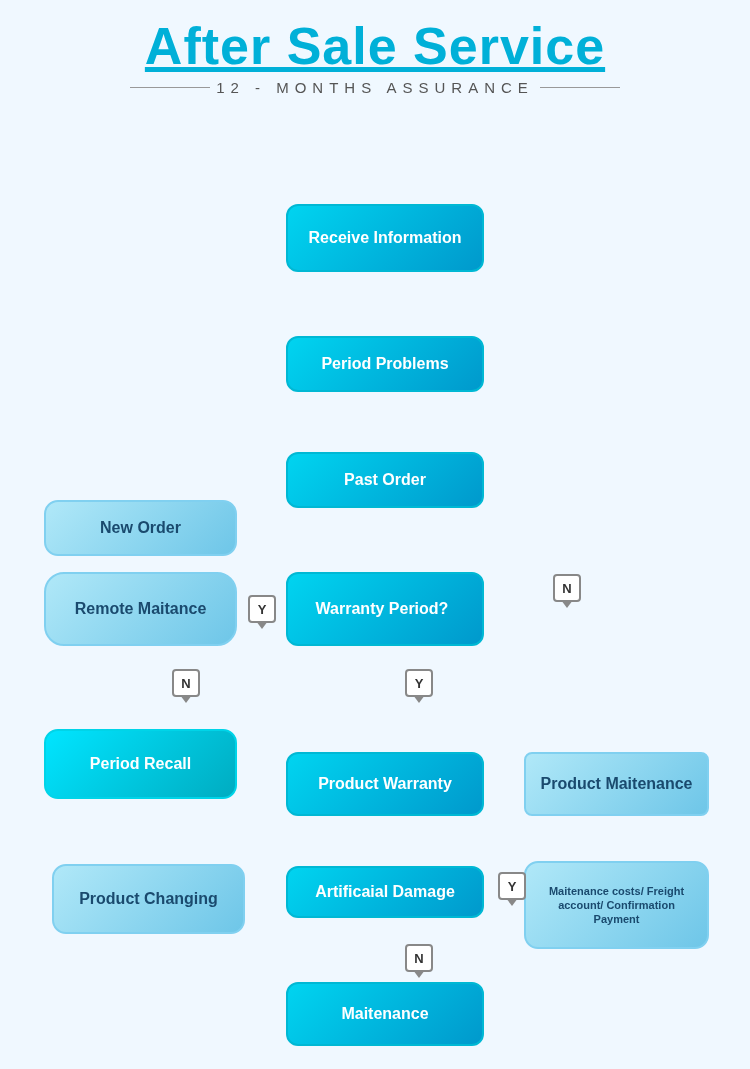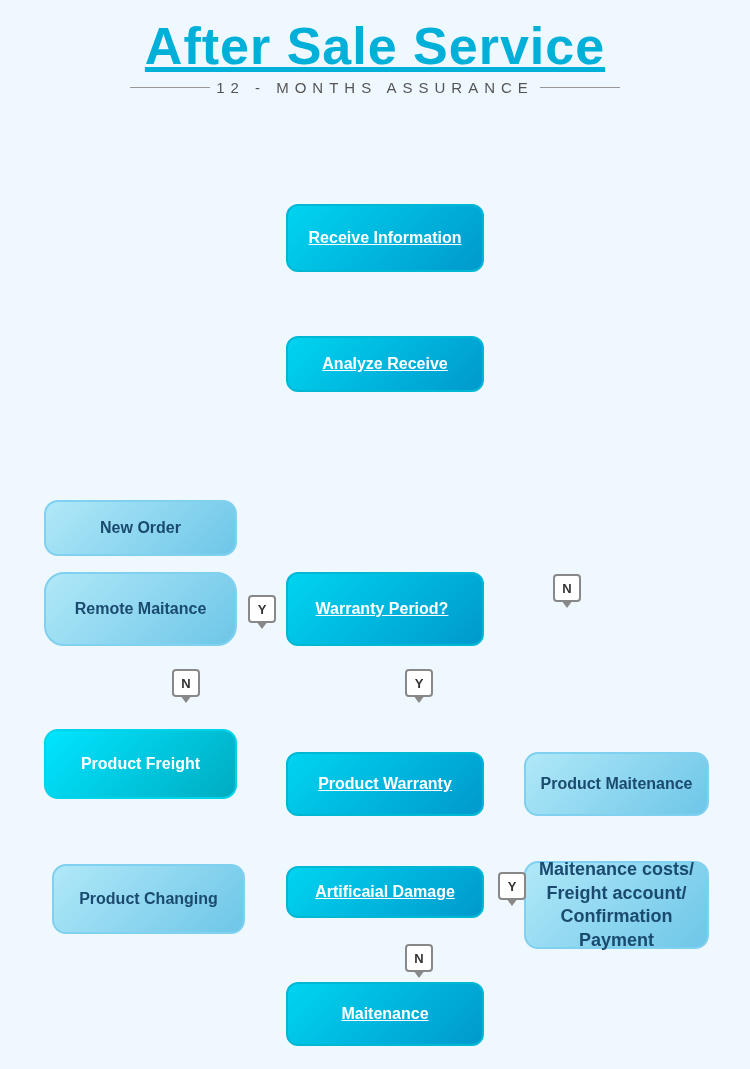--- a/index.html
+++ b/index.html
@@ -74,7 +74,6 @@
     .box-cyan {
       background: linear-gradient(135deg, #00d4f0 0%, #0099cc 100%);
       border: 2px solid #00b8d4;
-      text-decoration: underline;
     }
     .box-blue-light {
       background: linear-gradient(135deg, #b0e8f8 0%, #6ec6e8 100%);

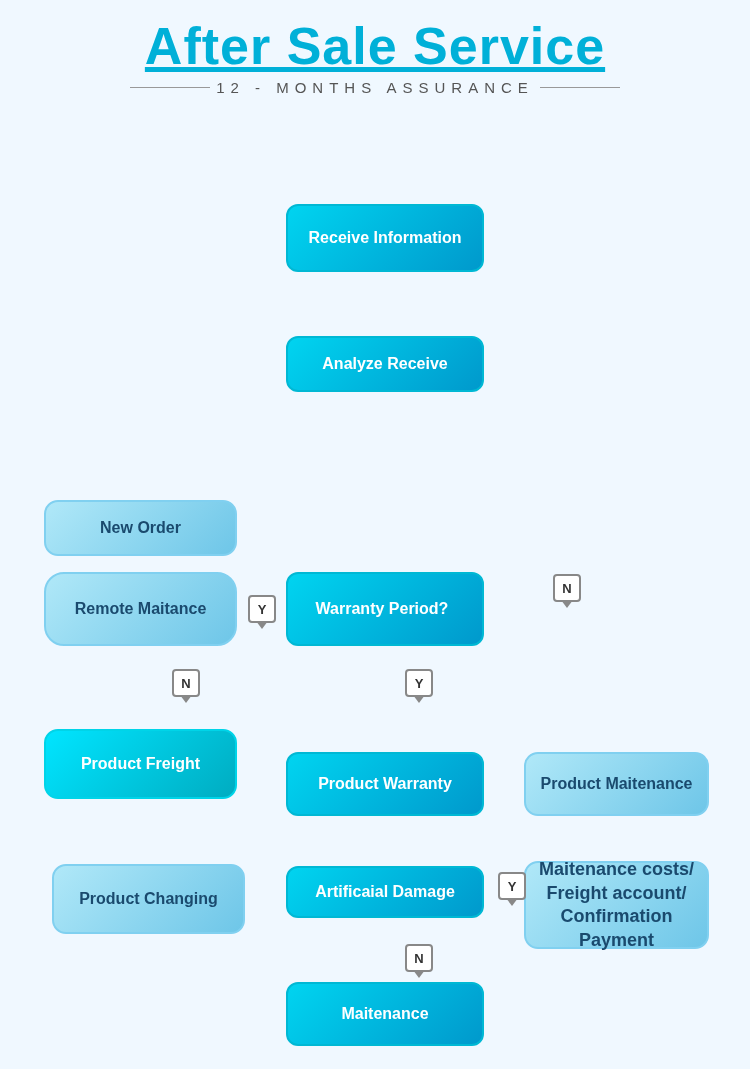--- a/index.html
+++ b/index.html
@@ -191,7 +191,7 @@
     </div>
 
     <div class="box box-cyan" style="left:286px; top:232px; width:198px; height:56px;">
-      <span>Analyze Receive</span>
+      <span>Period Problems</span>
     </div>
 
     <div class="box box-blue-light" style="left:44px; top:348px; width:193px; height:56px; border-radius:14px;margin-top:48px;">

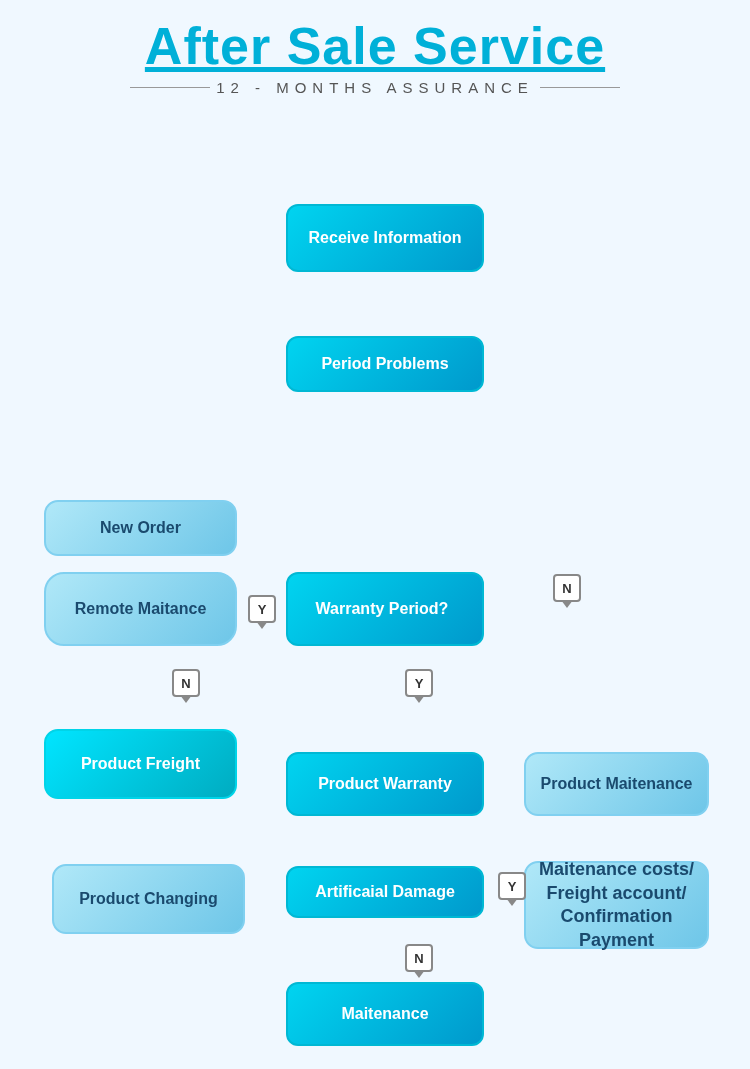--- a/index.html
+++ b/index.html
@@ -198,6 +198,9 @@
       <span>New Order</span>
     </div>
 
+    <div class="box box-cyan" style="left:286px; top:348px; width:198px; height:56px;">
+      <span>Past Order</span>
+    </div>
 
     <div class="box box-blue-light" style="left:44px; top:468px; width:193px; height:74px; border-radius:20px;">
       <span>Remote Maitance</span>

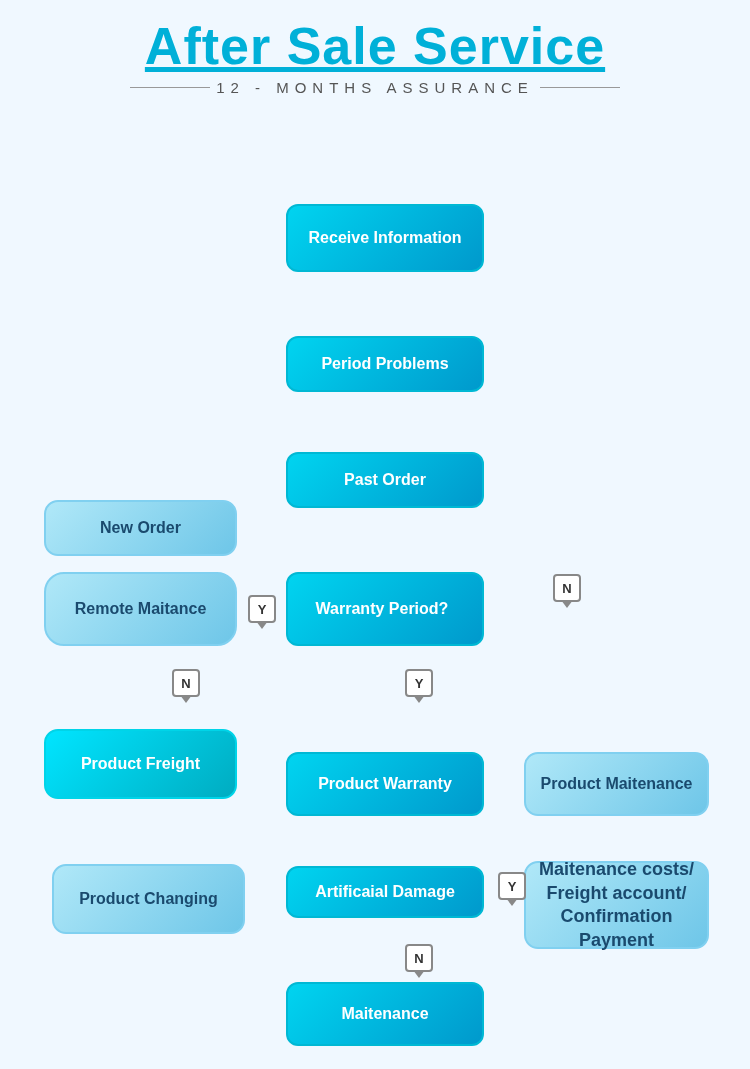--- a/index.html
+++ b/index.html
@@ -211,7 +211,7 @@
     </div>
 
     <div class="box box-teal" style="left:44px; top:625px; width:193px; height:70px; border-radius:14px;">
-      <span>Product Freight</span>
+      <span>Period Recall</span>
     </div>
 
     <div class="box box-cyan" style="left:286px; top:648px; width:198px; height:64px;">

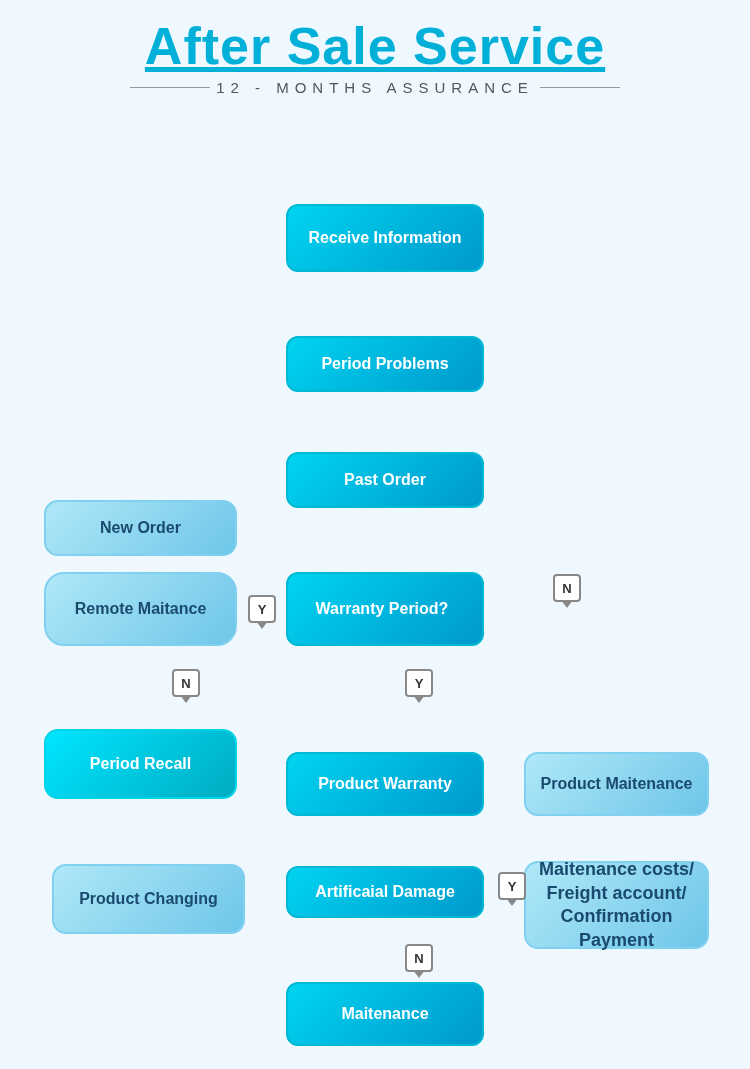--- a/index.html
+++ b/index.html
@@ -218,7 +218,7 @@
       <span>Product Warranty</span>
     </div>
 
-    <div class="box box-blue-light" style="left:524px; top:648px; width:185px; height:64px; border-radius:14px;">
+    <div class="box box-blue-light" style="left:524px; top:648px; width:185px; height:64px; border-radius:8px;">
       <span>Product Maitenance</span>
     </div>
 

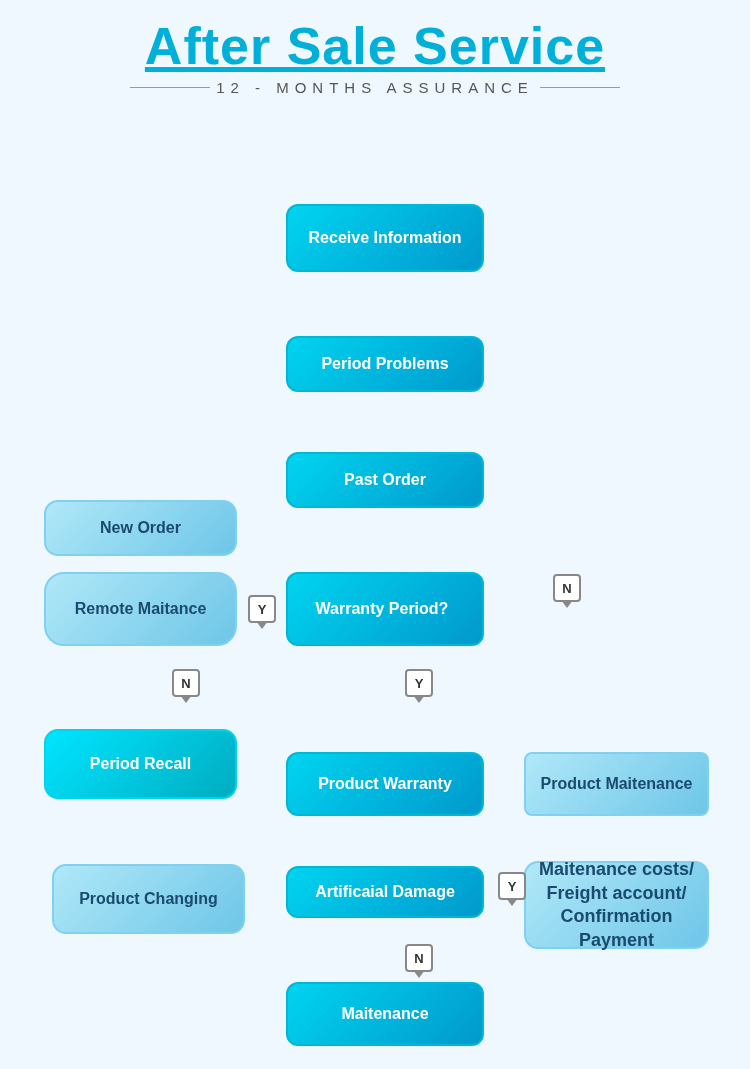--- a/index.html
+++ b/index.html
@@ -230,7 +230,7 @@
       <span>Artificaial Damage</span>
     </div>
 
-    <div class="box box-blue-light" style="left:524px; top:757px; width:185px; height:88px; border-radius:14px; font-size:18px;">
+    <div class="box box-blue-light" style="left:524px; top:757px; width:185px; height:88px; border-radius:14px; font-size:11px;">
       <span>Maitenance costs/ Freight account/ Confirmation Payment</span>
     </div>
 

